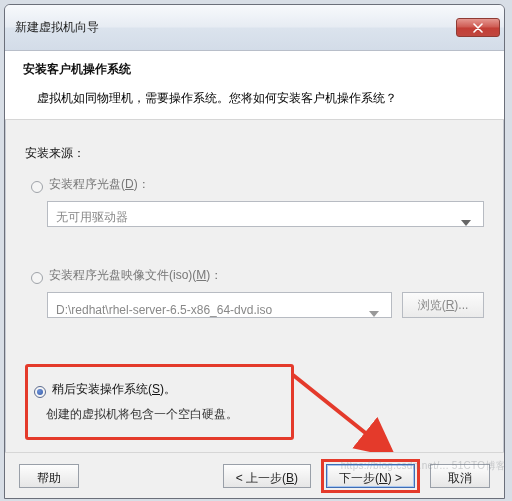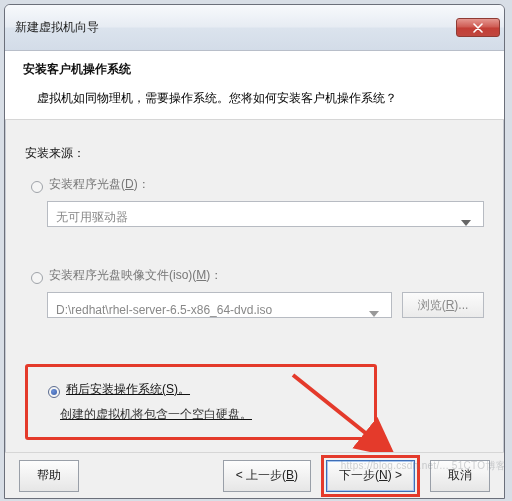--- a/index.html
+++ b/index.html
@@ -35,7 +35,7 @@
     .caret svg { display: block; }
     .browse { width: 82px; height: 26px; border: 1px solid #b7bbc2; background: linear-gradient(#fbfbfb, #ebebeb); color: #888; display: flex; align-items: center; justify-content: center; }
 
-    .highlight-box { border: 3px solid #e43a2b; border-radius: 3px; padding: 10px 14px 14px; margin: 10px 0 44px 0; width: 352px; text-decoration: underline; }
+    .highlight-box { border: 3px solid #e43a2b; border-radius: 3px; padding: 10px 0 14px; margin: 10px 0 44px 0; width: 269px; }
     .hint { margin-top: 8px; padding-left: 18px; color: #333; }
 
     .footer { position: absolute; left: 0; right: 0; bottom: 0; height: 46px; border-top: 1px solid #d6d6d6; display: flex; align-items: center; padding: 0 14px; gap: 10px; background: #f0f0f0; }

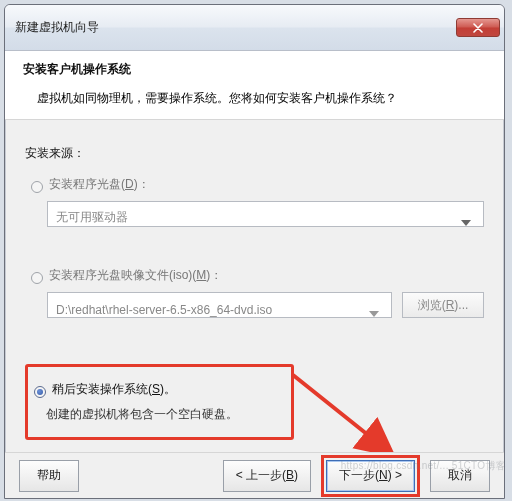--- a/index.html
+++ b/index.html
@@ -40,7 +40,7 @@
 
     .footer { position: absolute; left: 0; right: 0; bottom: 0; height: 46px; border-top: 1px solid #d6d6d6; display: flex; align-items: center; padding: 0 14px; gap: 10px; background: #f0f0f0; }
     .spacer { flex: 1; }
-    .btn { height: 32px; border: 1px solid #999fa8; background: linear-gradient(#fdfdfd, #e6e6e6); font-size: 12px; padding: 0 12px; display: flex; align-items: center; justify-content: center; min-width: 84px; color: #222; }
+    .btn { height: 24px; border: 1px solid #999fa8; background: linear-gradient(#fdfdfd, #e6e6e6); font-size: 12px; padding: 0 12px; display: flex; align-items: flex-end; justify-content: center; min-width: 84px; color: #222; }
     .btn.small { min-width: 60px; padding: 0 16px; }
     .btn.next-wrap { border: 3px solid #e43a2b; padding: 2px; height: auto; background: none; min-width: 0; }
     .btn.next-wrap .btn { border: 1px solid #3e6db5; box-shadow: 0 0 0 1px #a8c6ef inset; }

